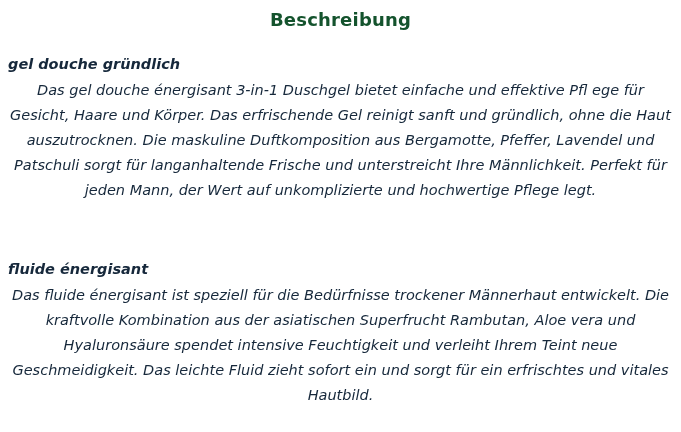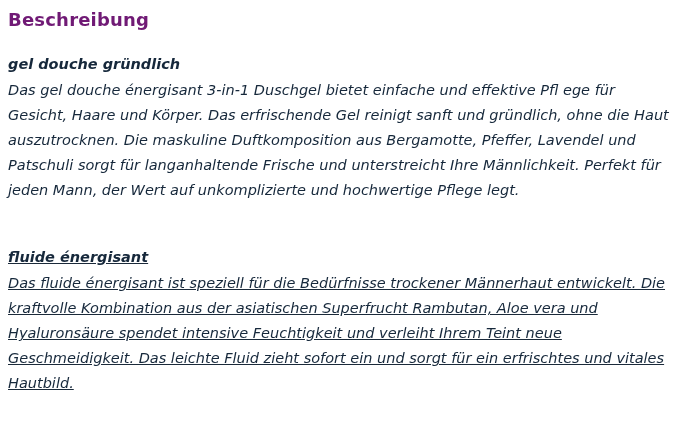--- a/index.html
+++ b/index.html
@@ -25,10 +25,11 @@
     font-family: "DejaVu Sans", sans-serif;
     font-size: 18px;
     font-weight: 700;
-    color: #701a75;
+    color: #14532d;
     letter-spacing: 0.2px;
     margin: 8px 0 0 0;
     line-height: 24px;
+    text-align: center;
   }
   .block {
     margin-top: 22px;

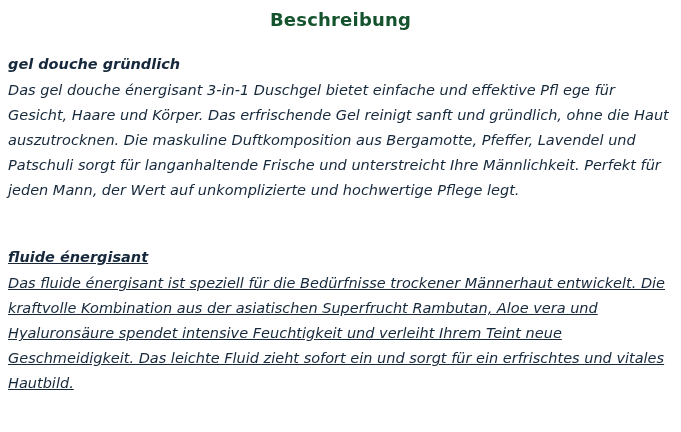--- a/index.html
+++ b/index.html
@@ -55,7 +55,7 @@
     color: #16283b;
     line-height: 25px;
     margin: 0;
-    text-align: left;
+    text-align: center;
     max-width: 668px;
   }
 </style>

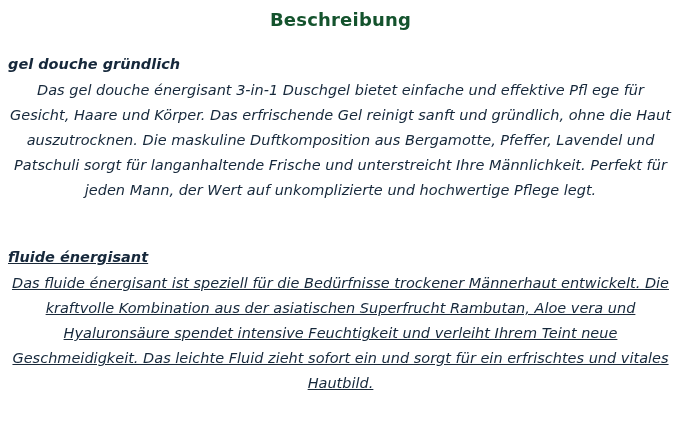--- a/index.html
+++ b/index.html
@@ -35,8 +35,7 @@
     margin-top: 22px;
   }
   .block.second {
-    margin-top: 44px;
-    text-decoration: underline;
+    margin-top: 56px;
   }
   .product-name {
     font-family: "DejaVu Sans", sans-serif;

